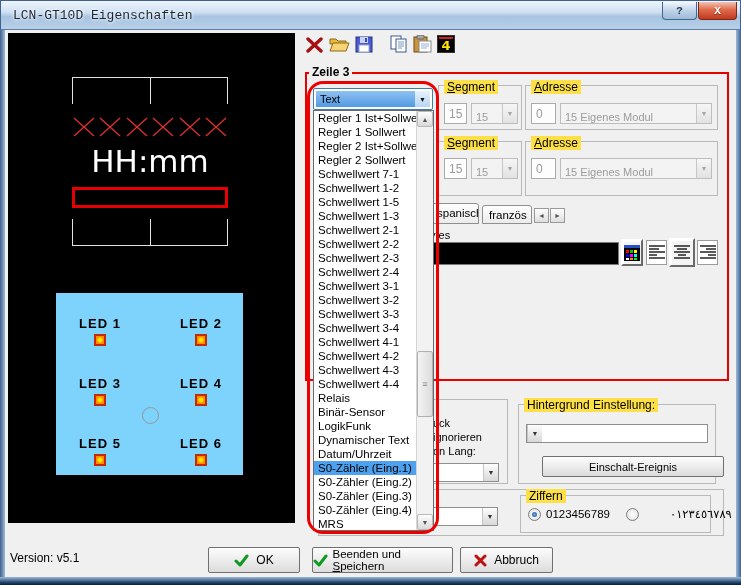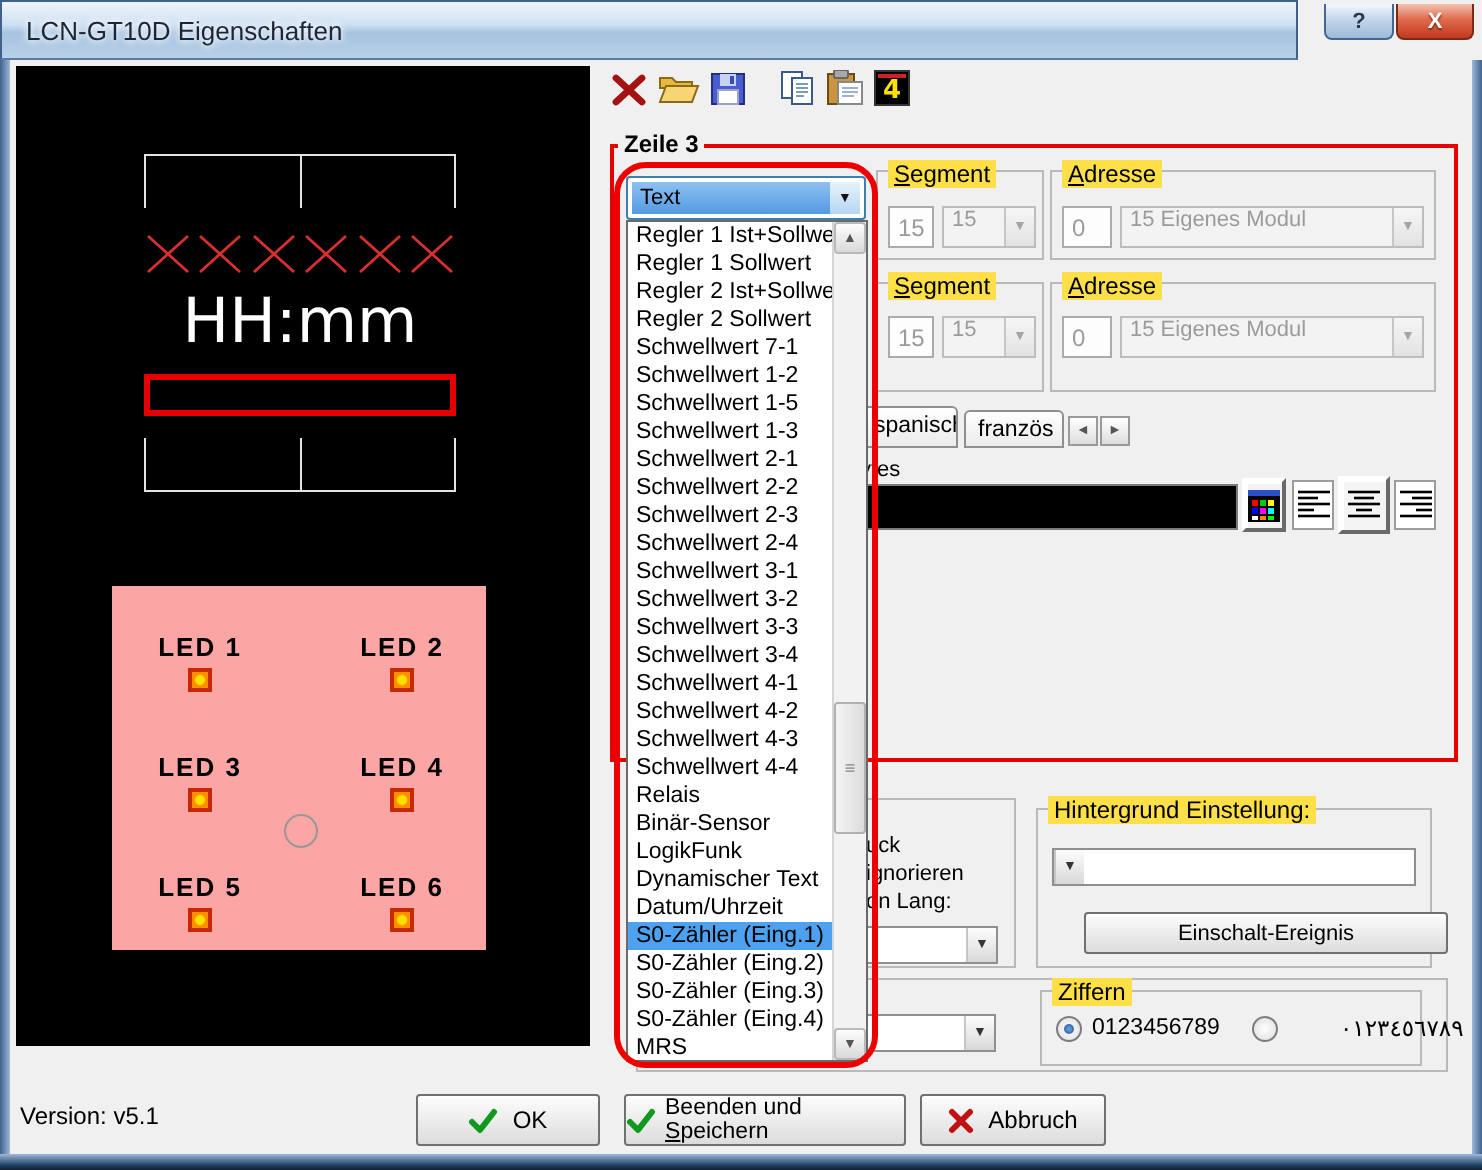--- a/index.html
+++ b/index.html
@@ -9,9 +9,9 @@
   .abs{position:absolute;}
 
   
-  .titlebar{left:0;top:0;width:649px;height:30px;
+  .titlebar{left:0;top:0;width:741px;height:30px;
     background:linear-gradient(#eef5fc,#cfe0f2 40%,#a7c3e0 55%,#b9d0e8);
-    border:1px solid #40618c;border-bottom:1px solid #5a7ca3;}
+    border:1px solid #40618c;border-bottom:1px solid #5a7ca3;font-family:Liberation Mono, monospace;}
   .title-text{left:12px;top:7px;font-size:13px;color:#1b2736;
     text-shadow:0 0 3px #fff,0 0 5px #fff;}
   .cap-btn{top:1px;height:18px;border:1px solid #44678f;border-top:none;

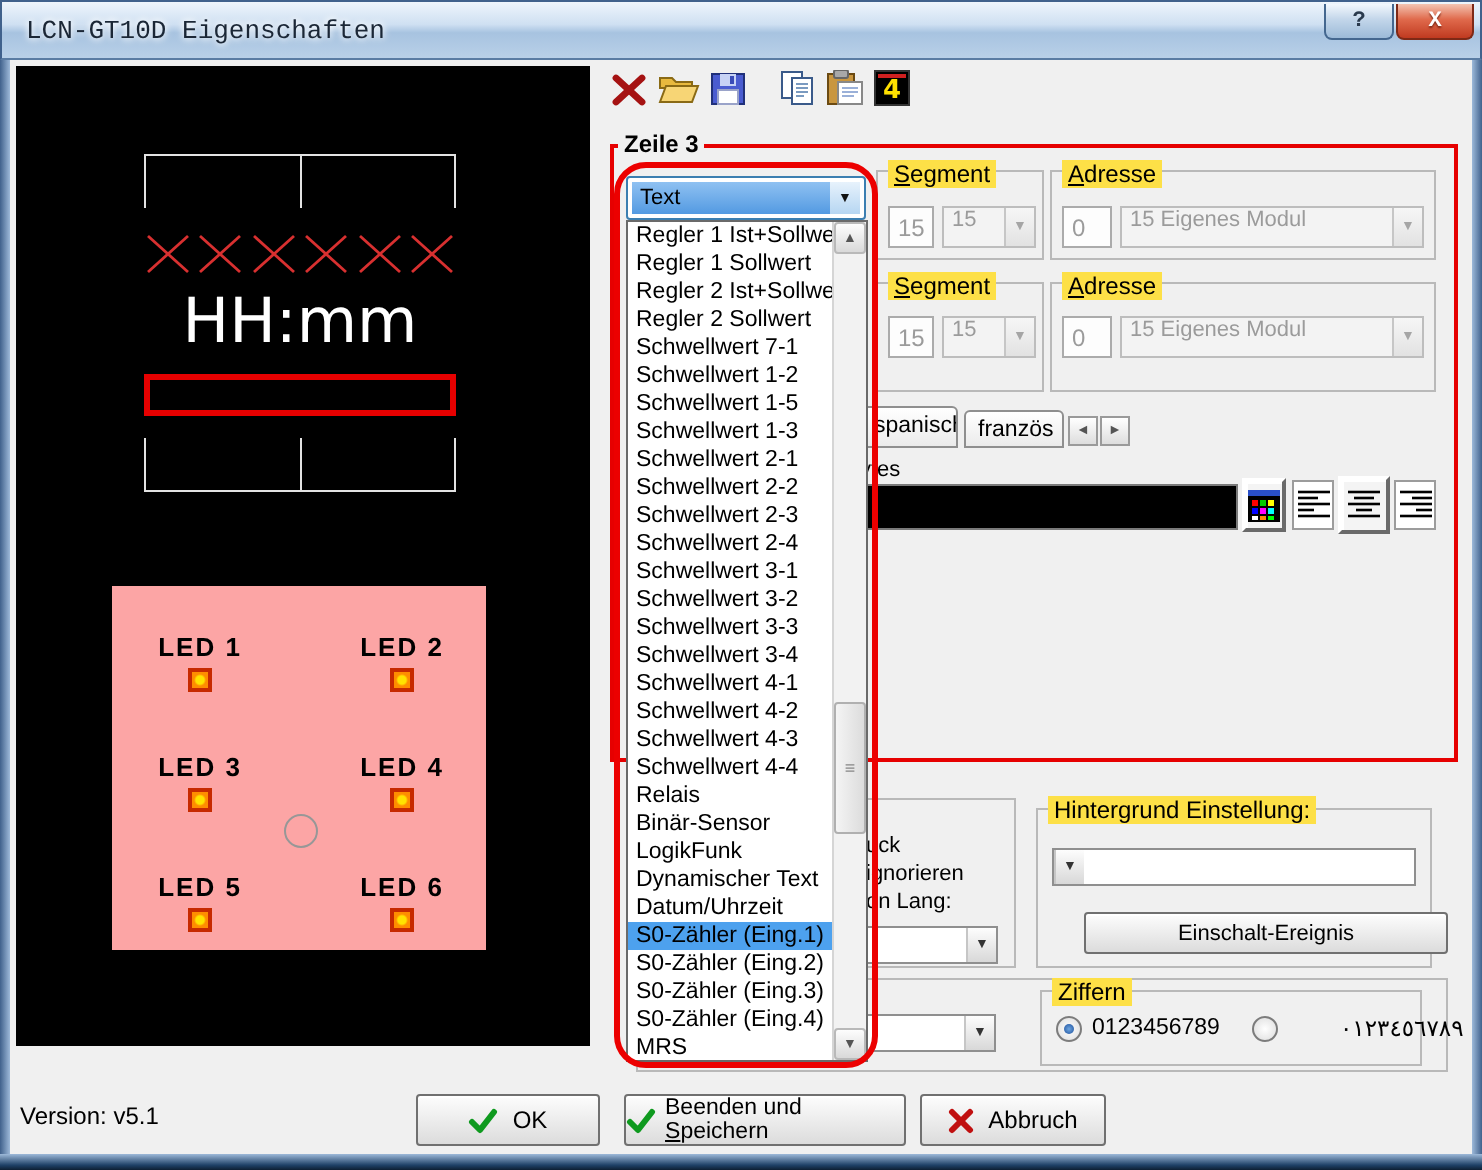--- a/index.html
+++ b/index.html
@@ -45,7 +45,7 @@
   .glabel{font-size:12px;color:#000;background:#fde047;padding:0 3px;white-space:nowrap;}
   .u{text-decoration:underline;}
   .tbox{background:#fdfdfd;border:1px solid #ababab;color:#9b9b9b;font-size:12px;padding:3px 0 0 4px;}
-  .combo{display:flex;align-items:flex-start;background:#fff;border:1px solid #8f8f8f;font-size:11px;color:#000;}
+  .combo{display:flex;align-items:flex-end;background:#fff;border:1px solid #8f8f8f;font-size:11px;color:#000;}
   .combo .val{flex:1;padding-left:4px;white-space:nowrap;overflow:hidden;}
   .combo .arrow{width:15px;align-self:stretch;display:flex;align-items:center;justify-content:center;
     border-left:1px solid #c6c6c6;background:linear-gradient(#fdfdfd,#d8d8d8);font-size:7px;color:#333;}

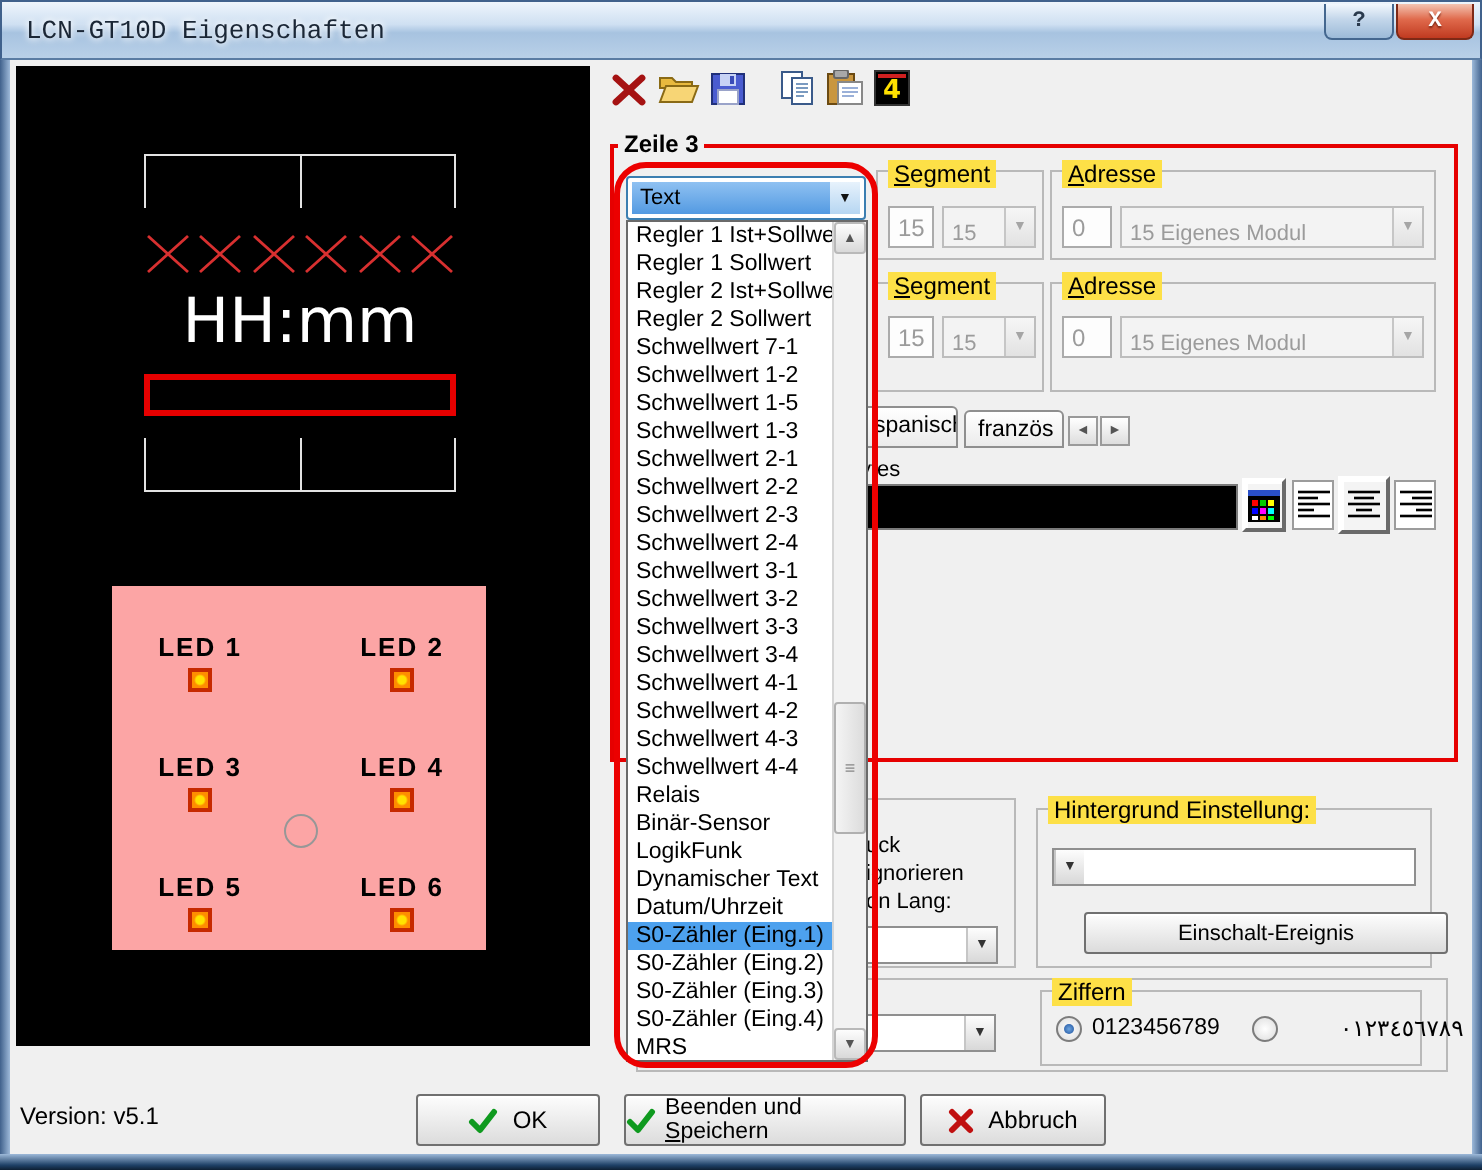--- a/index.html
+++ b/index.html
@@ -33,7 +33,7 @@
   .xrow{display:flex;justify-content:space-between;align-items:center;}
   .clock{color:#fff;font-size:31px;text-align:center;font-family:"DejaVu Sans",sans-serif;}
   .red-rect{border:3px solid #e60000;}
-  .led-panel{background:#fca5a5;}
+  .led-panel{background:#7dd3fc;}
   .led-cell{position:absolute;width:60px;text-align:center;}
   .led-label{font-size:13px;font-weight:bold;color:#000;letter-spacing:1px;white-space:nowrap;}
   .led-square{width:12px;height:12px;margin:3px auto 0;border:2px solid #c62a00;

